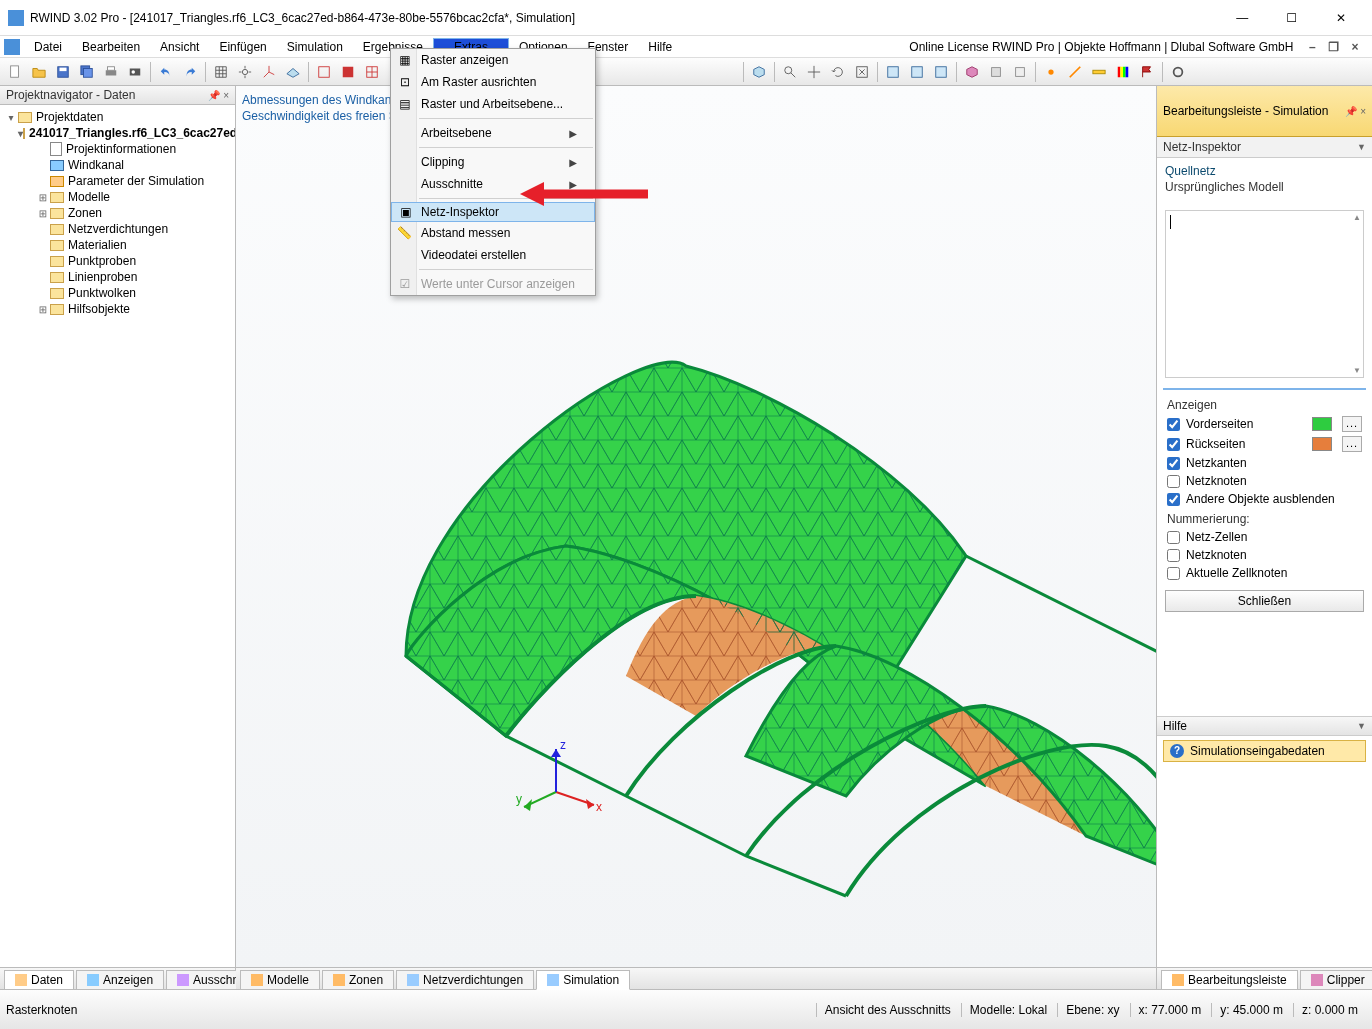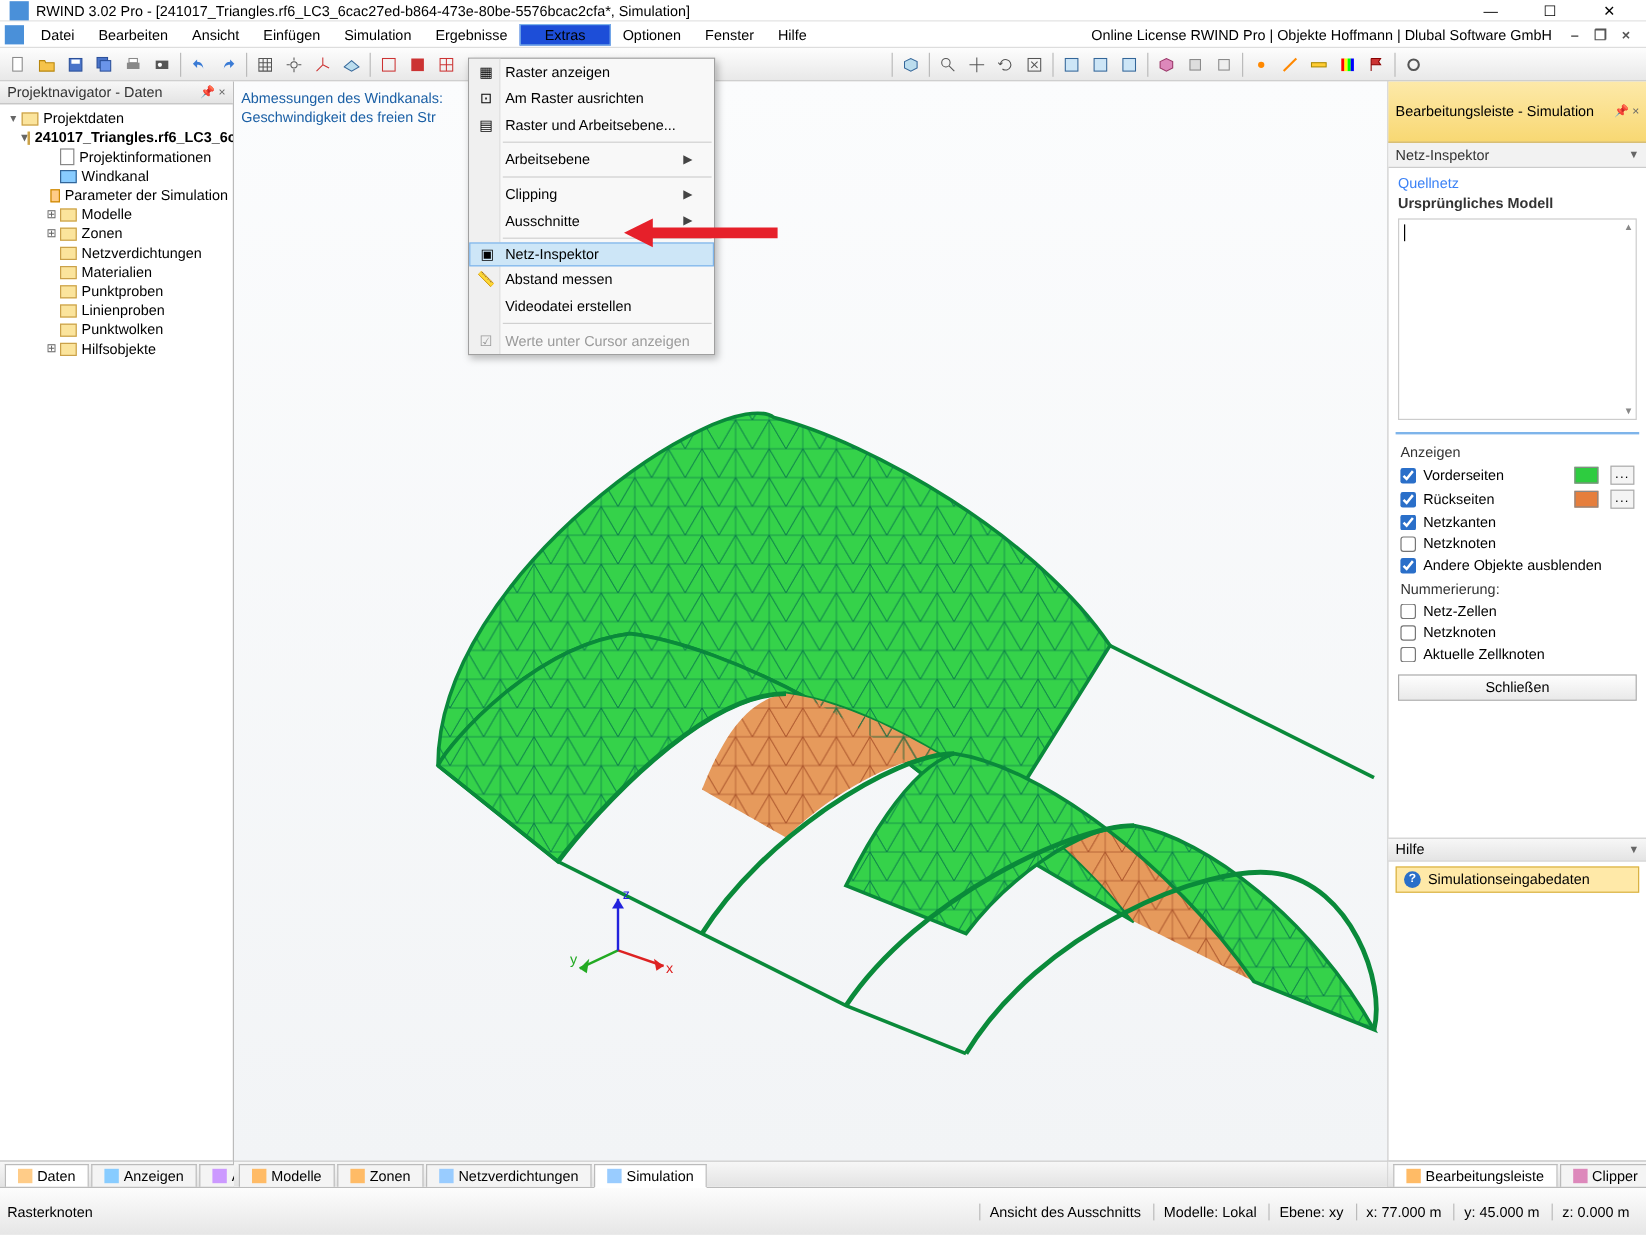--- a/index.html
+++ b/index.html
@@ -5,7 +5,7 @@
 * { box-sizing: border-box; margin: 0; padding: 0; font-family: "Segoe UI", Tahoma, sans-serif; font-size: 12px; }
 body { background: #f0f0f0; width: 1372px; height: 1029px; overflow: hidden; display: flex; flex-direction: column; }
 
-.titlebar { height: 18px; background: #fff; display: flex; align-items: center; padding: 0 8px; border-bottom: 1px solid #ddd; }
+.titlebar { height: 36px; background: #fff; display: flex; align-items: center; padding: 0 8px; border-bottom: 1px solid #ddd; }
 .titlebar .icon { width:16px; height:16px; background:#4a90d9; margin-right:6px; display:inline-block; }
 .titlebar .title { flex: 1; color: #000; }
 .titlebar .win-controls span { display:inline-block; width:46px; height:30px; text-align:center; line-height:30px; color:#000; }

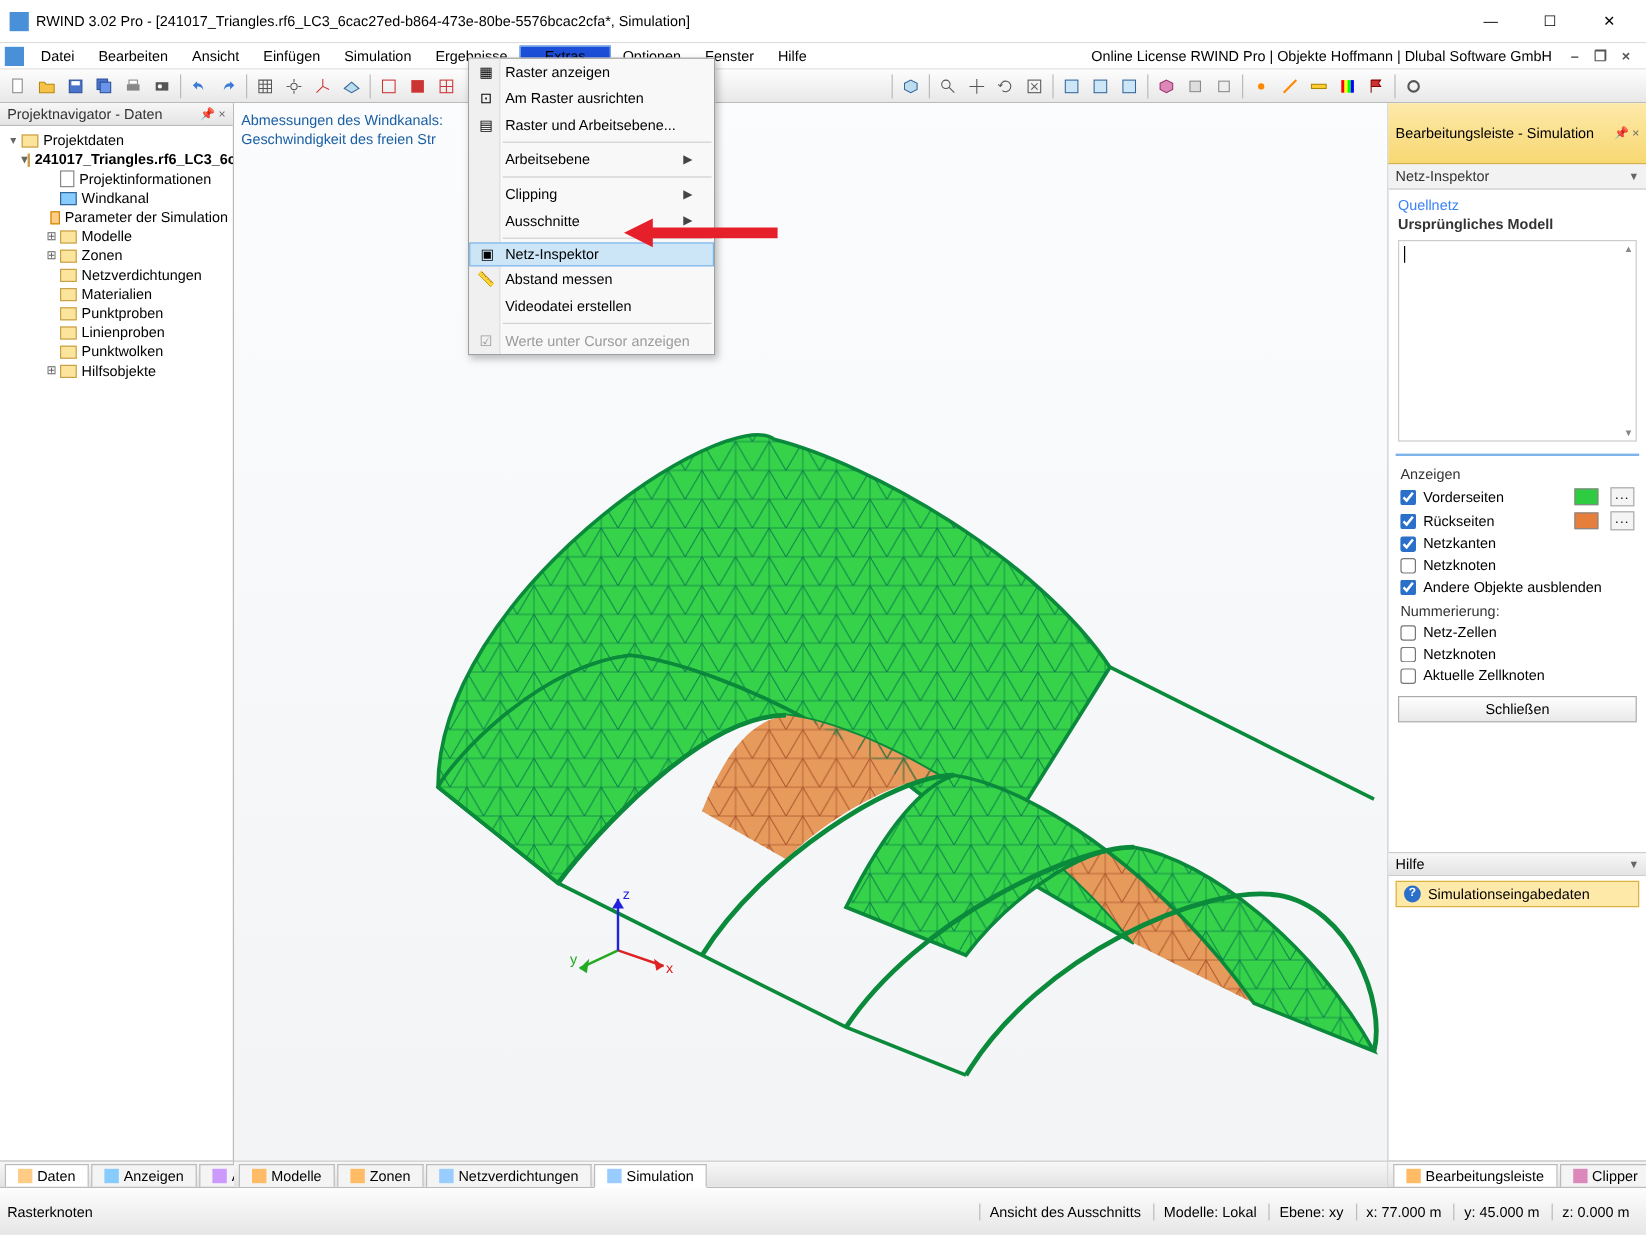--- a/index.html
+++ b/index.html
@@ -23,7 +23,7 @@
 
 .main { flex:1; display:flex; min-height:0; }
 
-.leftpanel { width:195px; background:#fff; border-right:1px solid #bbb; display:flex; flex-direction:column; }
+.leftpanel { width:236px; background:#fff; border-right:1px solid #bbb; display:flex; flex-direction:column; }
 .panel-header { background:linear-gradient(#f7f7f7,#e4e4e4); border-bottom:1px solid #bbb; padding:2px 6px; font-weight:normal; color:#333; display:flex; align-items:center; }
 .panel-header .pin { margin-left:auto; font-size:10px; color:#666; }
 .tree { flex:1; overflow:auto; padding:4px 2px; }

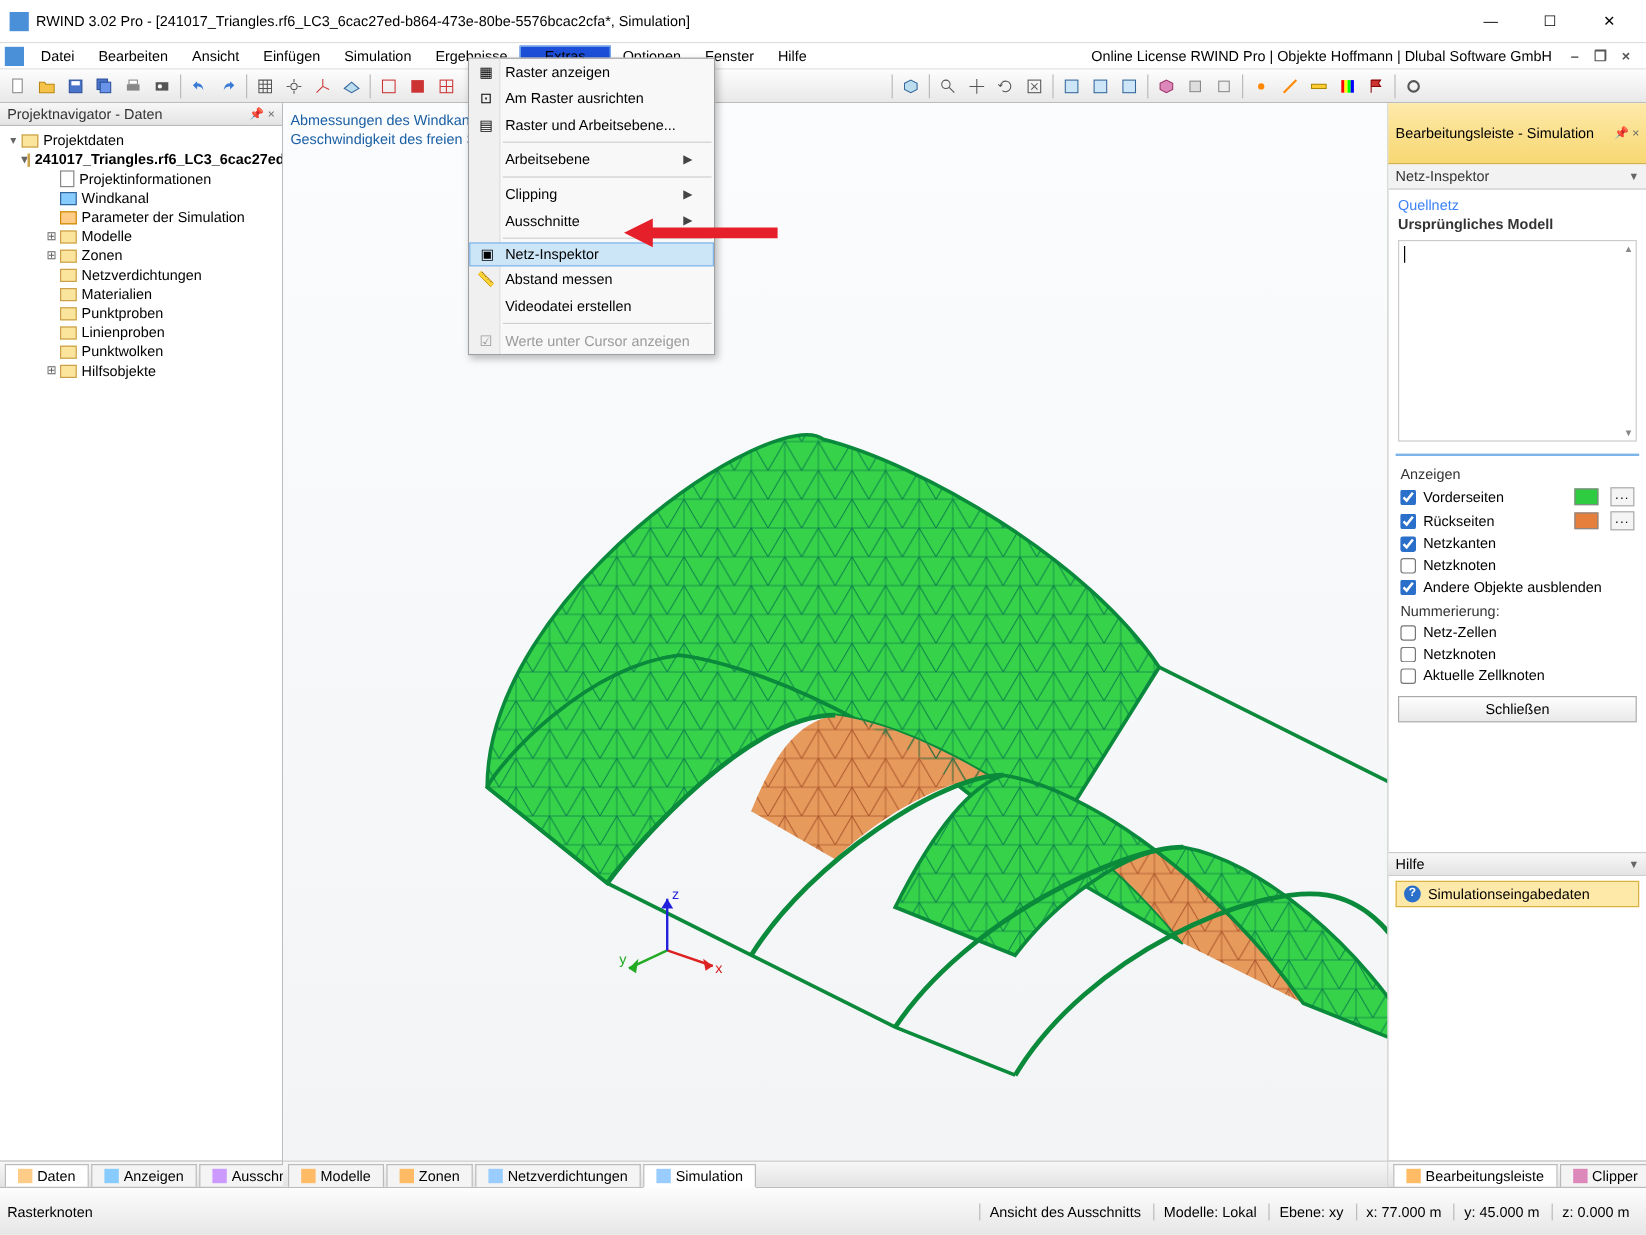--- a/index.html
+++ b/index.html
@@ -59,7 +59,7 @@
 .rightsub { background:#f2f2f2; border-bottom:1px solid #ccc; padding:3px 6px; color:#333; display:flex; align-items:center; }
 .rightsub .dd { margin-left:auto; color:#666; font-size:9px; }
 .rbody { padding:6px 8px; }
-.rlabel { color:#3b82f6; margin-bottom:2px; }
+.rlabel { color:#0c4a6e; margin-bottom:2px; }
 .rval { color:#333; margin-bottom:6px;font-weight:bold; }
 .rlog { border:1px solid #ccc; height:168px; background:#fff; margin-top:4px; position:relative; }
 .rlog .cursor { position:absolute; left:4px; top:4px; width:1px; height:14px; background:#000; }

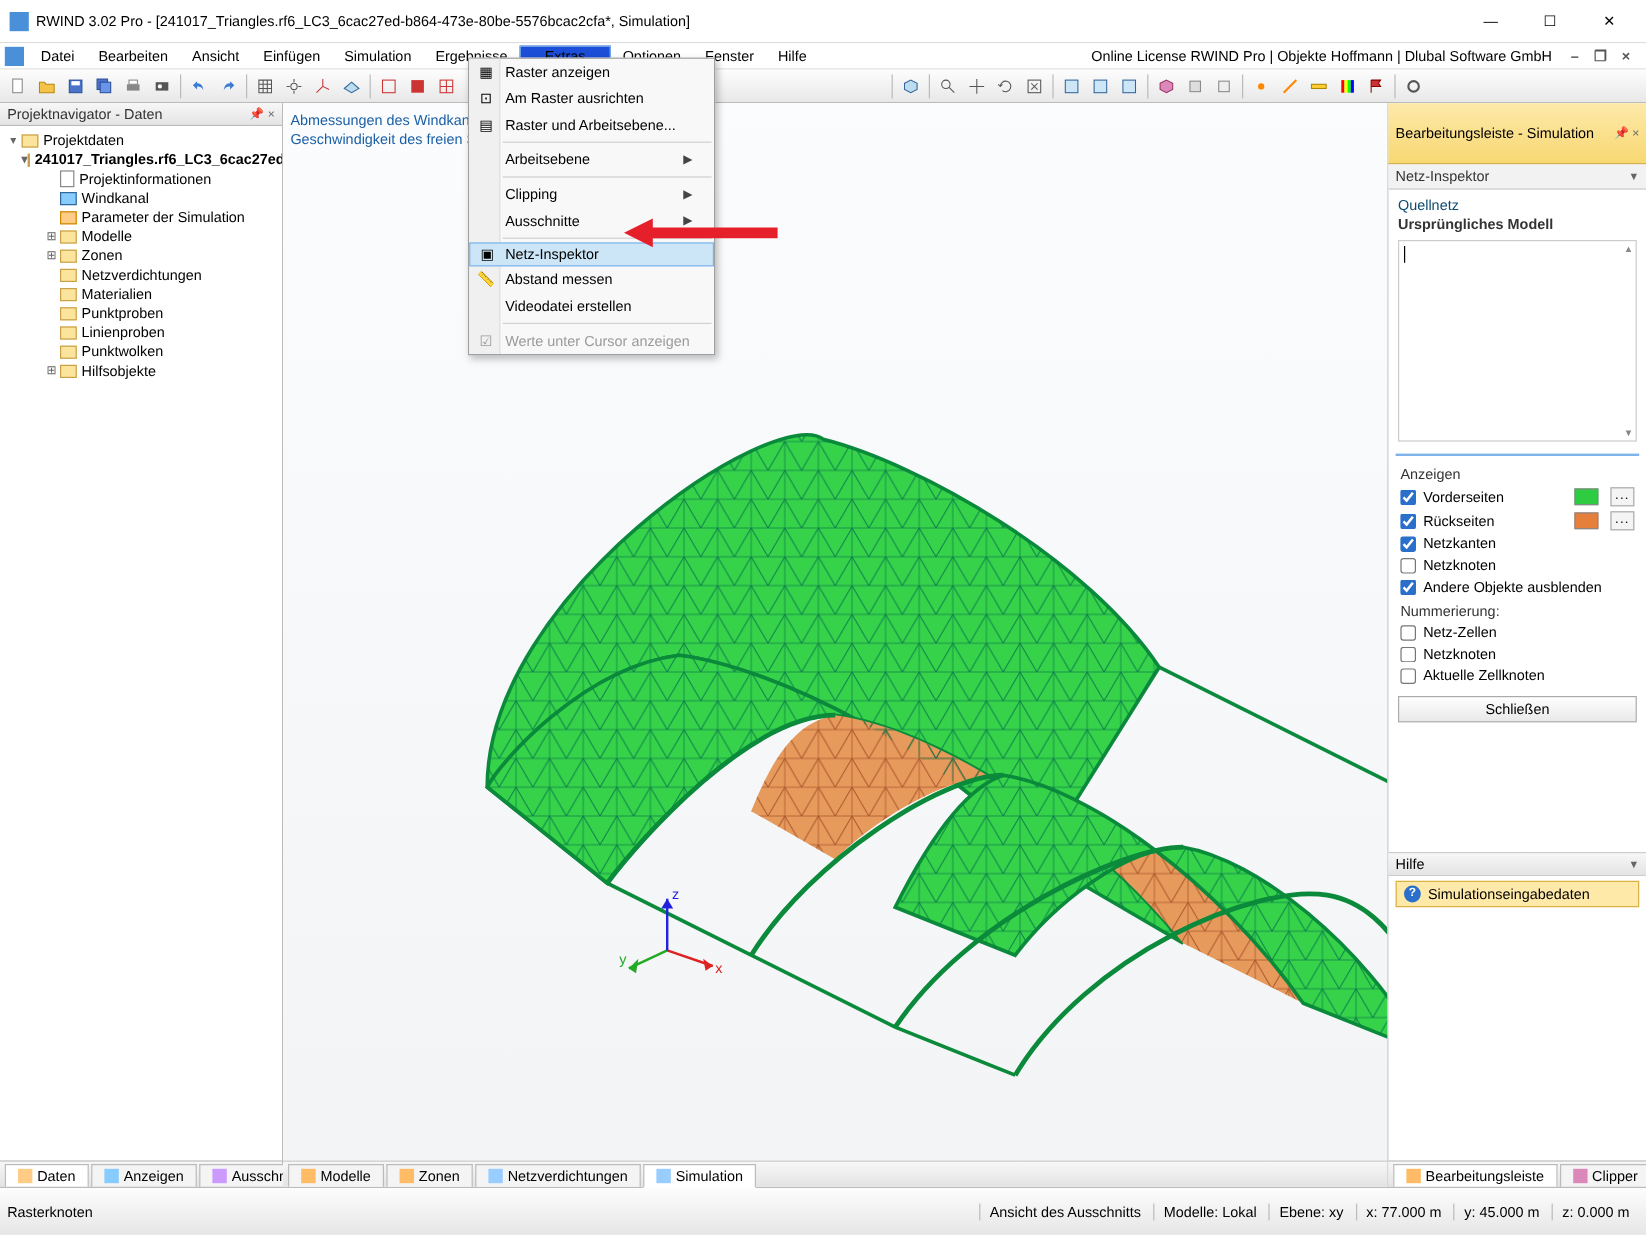--- a/index.html
+++ b/index.html
@@ -60,7 +60,7 @@
 .rightsub .dd { margin-left:auto; color:#666; font-size:9px; }
 .rbody { padding:6px 8px; }
 .rlabel { color:#0c4a6e; margin-bottom:2px; }
-.rval { color:#333; margin-bottom:6px;font-weight:bold; }
+.rval { color:#333; margin-bottom:16px; }
 .rlog { border:1px solid #ccc; height:168px; background:#fff; margin-top:4px; position:relative; }
 .rlog .cursor { position:absolute; left:4px; top:4px; width:1px; height:14px; background:#000; }
 .rlog .scroll-up { position:absolute; right:2px; top:2px; font-size:8px; color:#888; }

